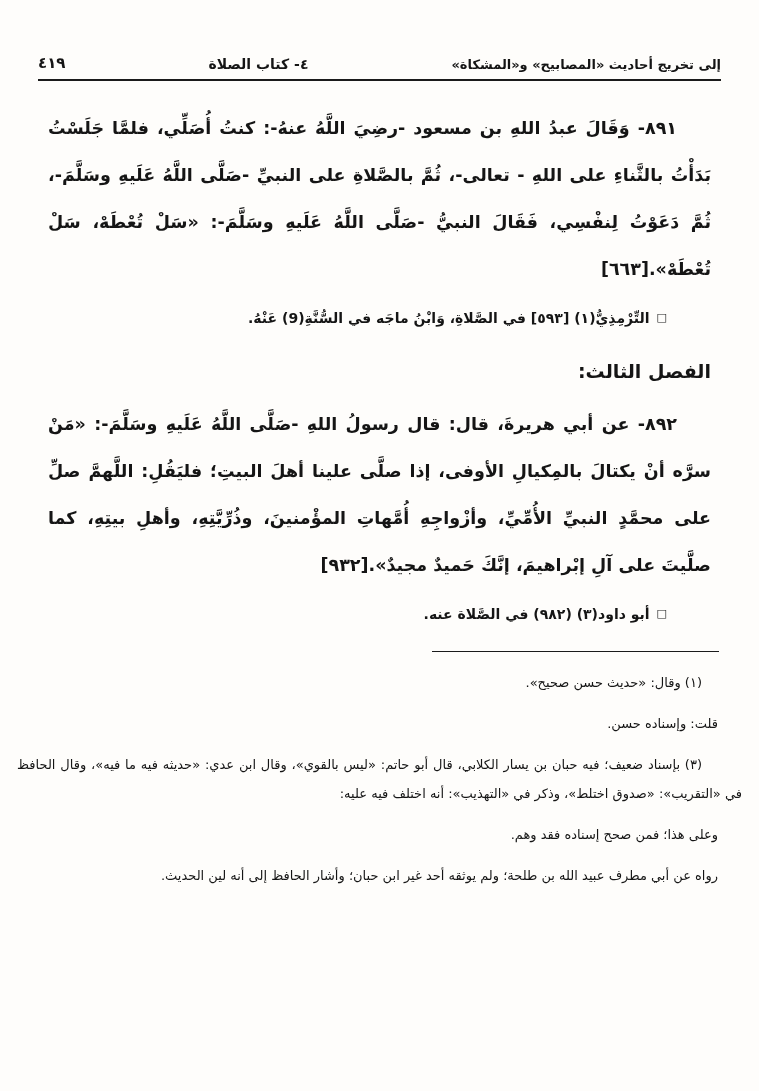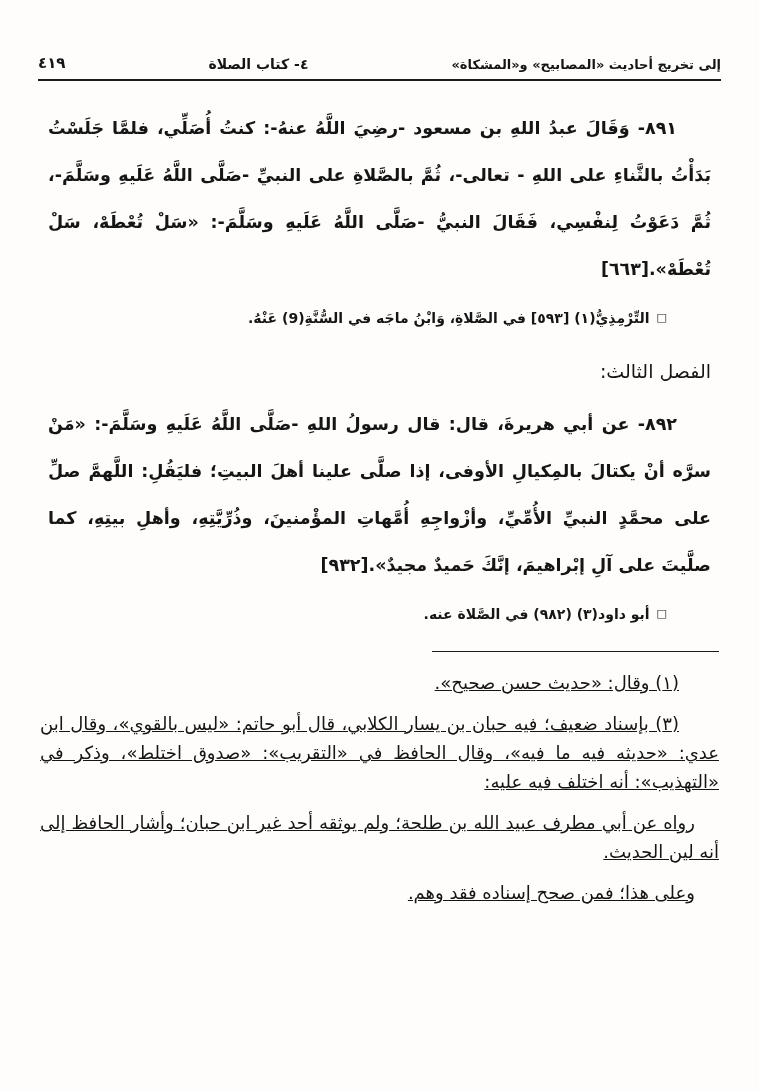--- a/index.html
+++ b/index.html
@@ -59,7 +59,7 @@
     margin: 16px 8px 10px 0;
     font-size: 19px;
     line-height: 40px;
-    font-weight: normal;
+    font-weight: bold;
   }
   .footnote-rule {
     width: 287px;

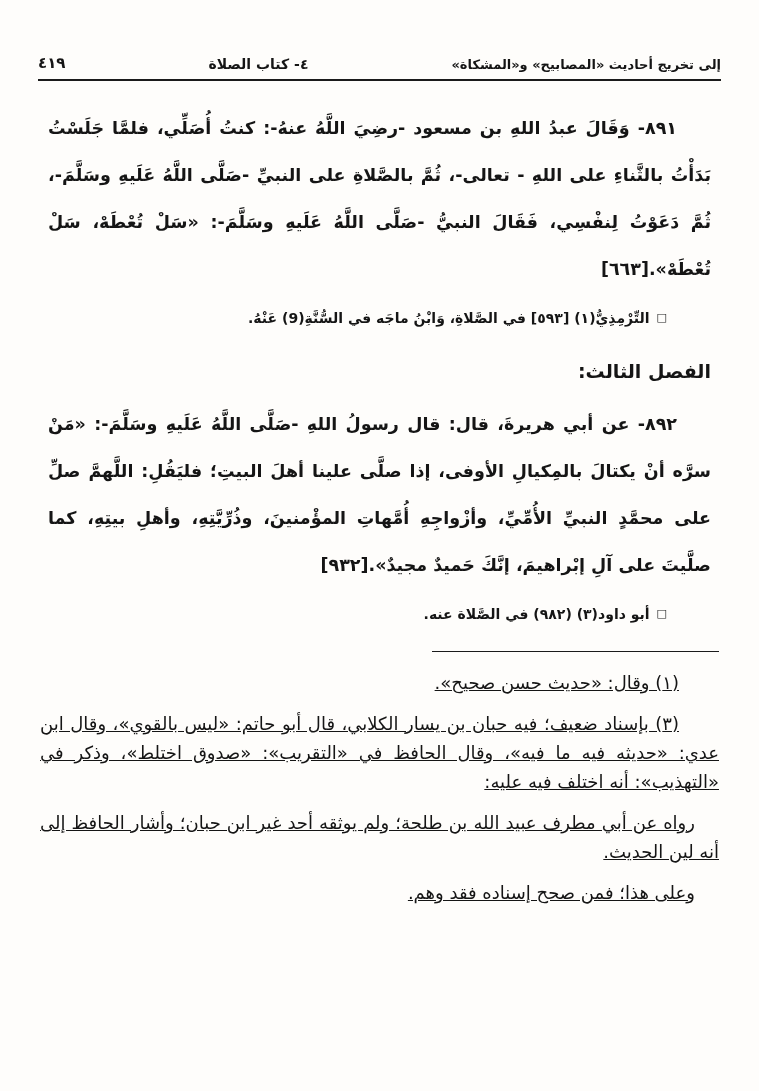--- a/index.html
+++ b/index.html
@@ -67,12 +67,11 @@
     margin: 20px 40px 16px auto;
   }
   .footnotes {
-    padding: 0 40px;
-    font-size: 18px;
+    padding: 0 17px;
+    font-size: 13px;
     font-weight: normal;
     line-height: 29px;
     text-align: justify;
-    text-decoration: underline;
   }
   .footnotes p { margin: 0 0 12px 0; }
   .fn-num  { text-indent: 40px; }

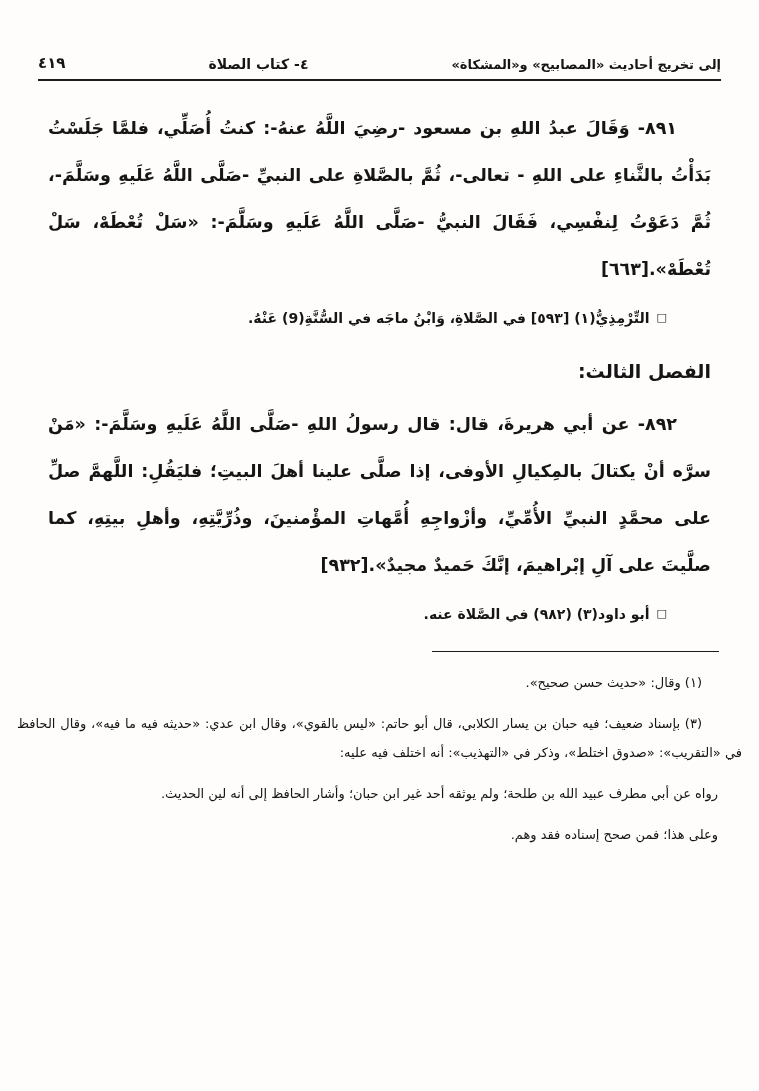--- a/index.html
+++ b/index.html
@@ -109,6 +109,7 @@
 
   <section class="footnotes">
     <p class="fn fn-num">(١) وقال: «حديث حسن صحيح».</p>
+    <p class="fn fn-cont">قلت: وإسناده حسن.</p>
     <p class="fn fn-num">(٣) بإسناد ضعيف؛ فيه حبان بن يسار الكلابي، قال أبو حاتم: «ليس بالقوي»، وقال ابن عدي: «حديثه فيه ما فيه»، وقال الحافظ في «التقريب»: «صدوق اختلط»، وذكر في «التهذيب»: أنه اختلف فيه عليه:</p>
     <p class="fn fn-cont">رواه عن أبي مطرف عبيد الله بن طلحة؛ ولم يوثقه أحد غير ابن حبان؛ وأشار الحافظ إلى أنه لين الحديث.</p>
     <p class="fn fn-cont">وعلى هذا؛ فمن صحح إسناده فقد وهم.</p>

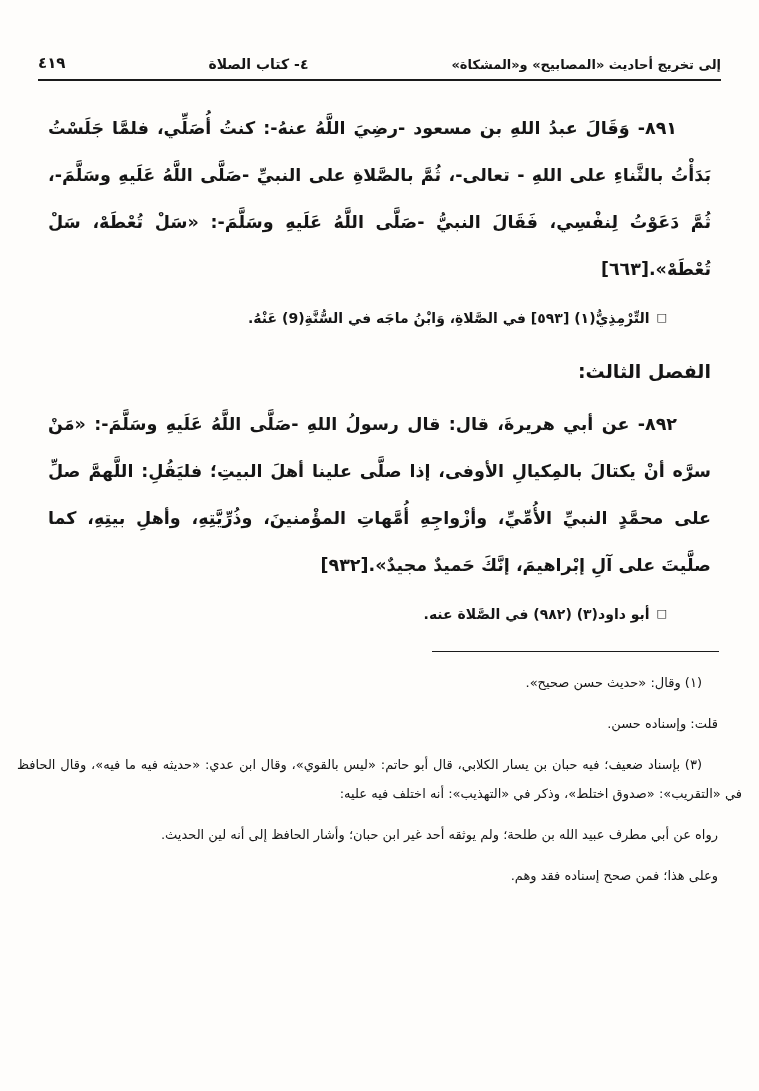--- a/index.html
+++ b/index.html
@@ -111,8 +111,8 @@
     <p class="fn fn-num">(١) وقال: «حديث حسن صحيح».</p>
     <p class="fn fn-cont">قلت: وإسناده حسن.</p>
     <p class="fn fn-num">(٣) بإسناد ضعيف؛ فيه حبان بن يسار الكلابي، قال أبو حاتم: «ليس بالقوي»، وقال ابن عدي: «حديثه فيه ما فيه»، وقال الحافظ في «التقريب»: «صدوق اختلط»، وذكر في «التهذيب»: أنه اختلف فيه عليه:</p>
+    <p class="fn fn-cont">وعلى هذا؛ فمن صحح إسناده فقد وهم.</p>
     <p class="fn fn-cont">رواه عن أبي مطرف عبيد الله بن طلحة؛ ولم يوثقه أحد غير ابن حبان؛ وأشار الحافظ إلى أنه لين الحديث.</p>
-    <p class="fn fn-cont">وعلى هذا؛ فمن صحح إسناده فقد وهم.</p>
   </section>
 
 </div>

